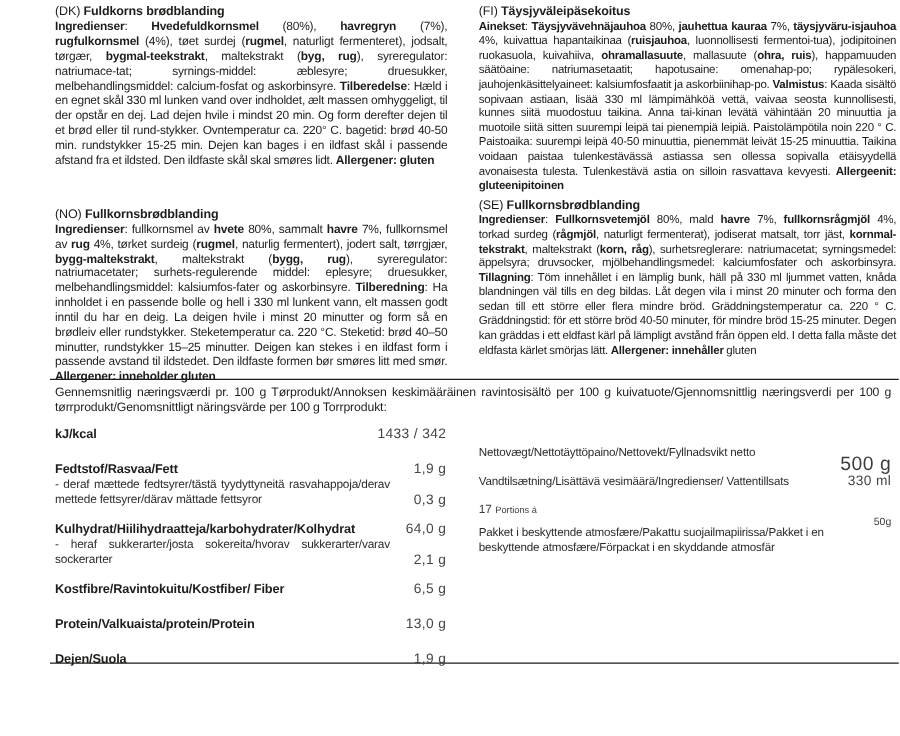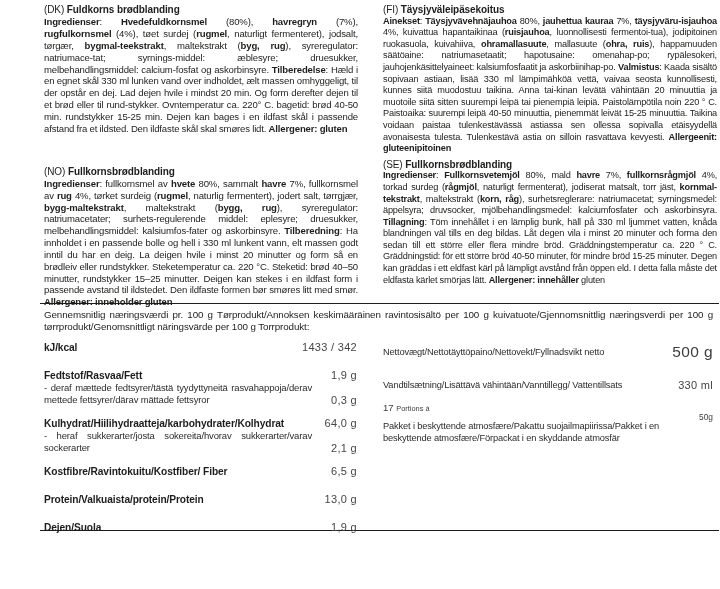--- a/index.html
+++ b/index.html
@@ -53,7 +53,7 @@
   .rlbl{font-size:9.3px;letter-spacing:-0.15px;color:#2c2c2c;font-weight:normal;}
   .r-net{top:2px;}
   .r-net .line1{align-items:center;}
-  .bigval{font-size:15.5px;color:#3d3d3d;letter-spacing:0.4px;white-space:nowrap;}
+  .bigval{font-size:15.5px;color:#3d3d3d;letter-spacing:0.4px;white-space:nowrap;margin-top:20px;}
   .r-water{top:38px;}
   .r-qty{top:61px;}
   .qtyval{font-size:9.5px;color:#3d3d3d;white-space:nowrap;}

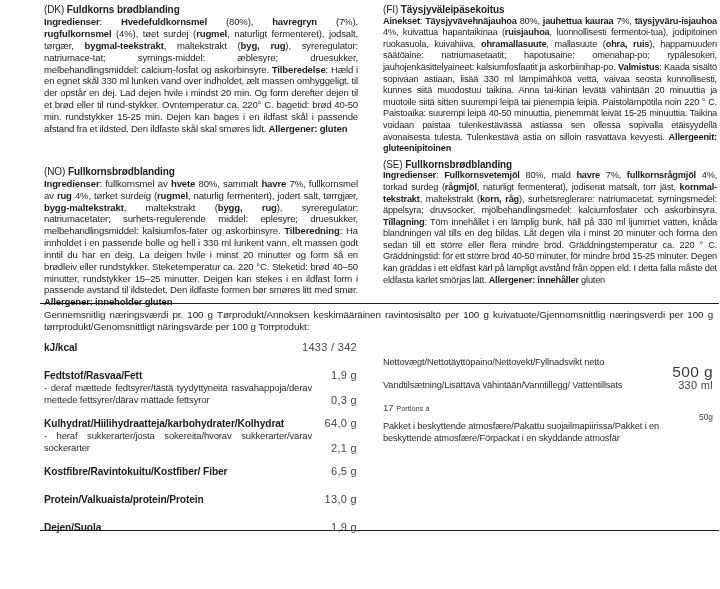--- a/index.html
+++ b/index.html
@@ -150,7 +150,7 @@
     </div>
     <div class="trow r-water">
       <div class="line1">
-        <span class="rlbl">Vandtilsætning/Lisättävä vähintään/Vanntillegg/ Vattentillsats</span>
+        <span class="rlbl">Vandtilsætning/Lisättävä vesimäärä/Ingredienser/ Vattentillsats</span>
         <span class="val">330 ml</span>
       </div>
     </div>

